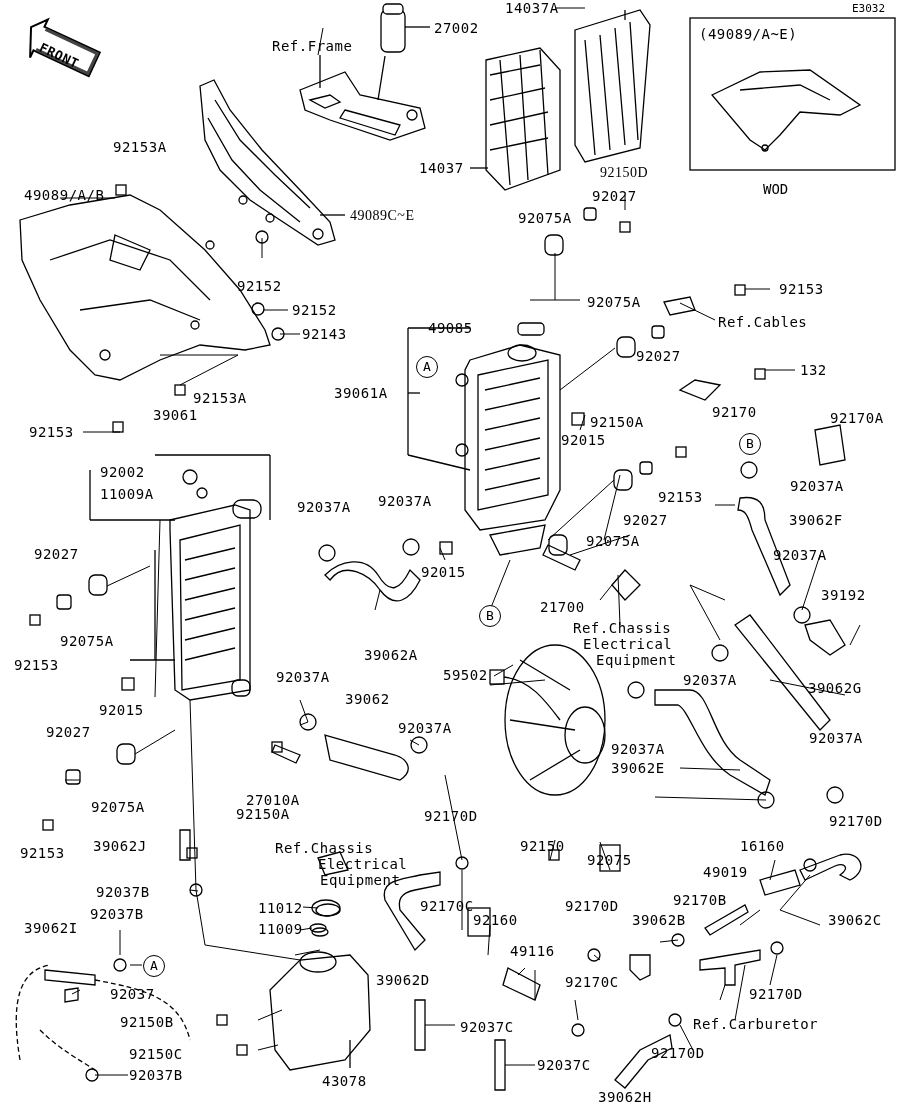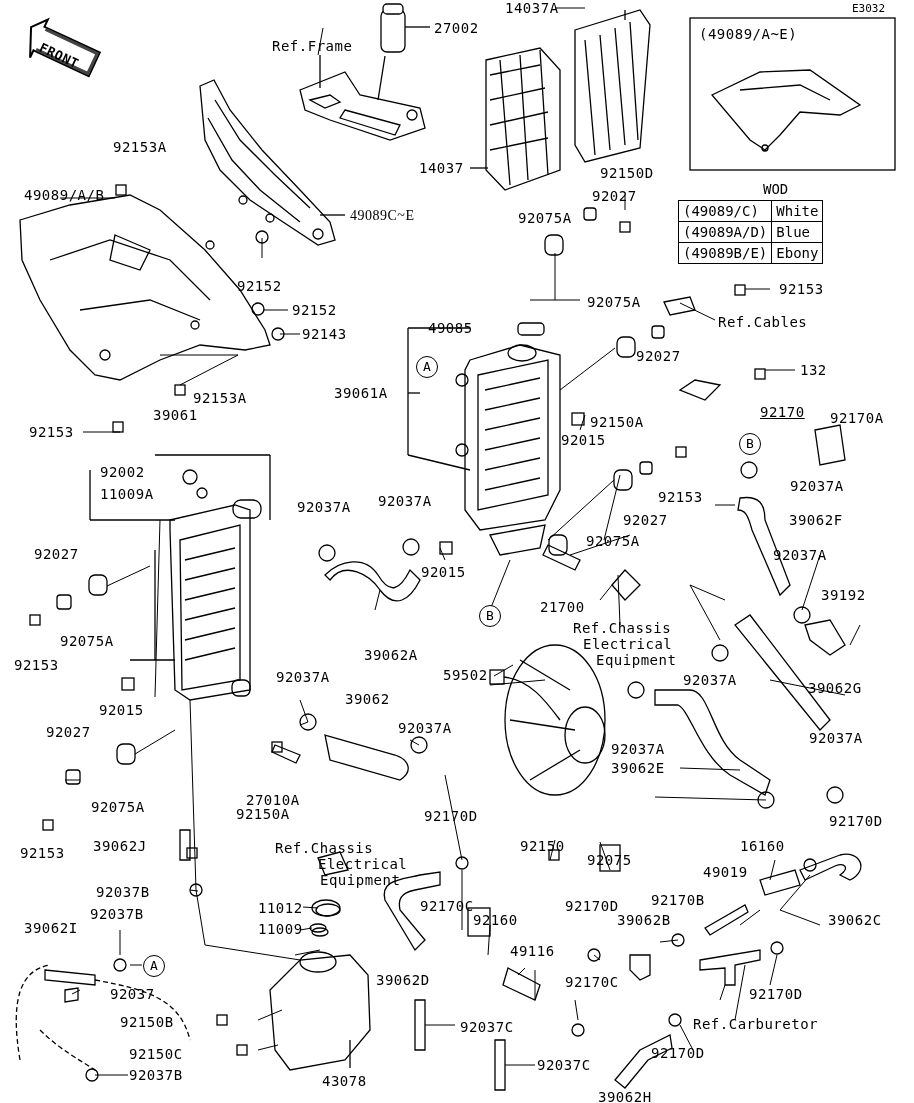--- a/index.html
+++ b/index.html
@@ -337,7 +337,7 @@
   <div class="lbl clickable" style="left:434px;top:20px;">27002</div>
   <div class="lbl clickable" style="left:505px;top:0px;">14037A</div>
   <div class="lbl clickable" style="left:419px;top:160px;">14037</div>
-  <div class="lbl clickable" style="left:600px;top:165px;">92150D</div>
+  <div class="lbl clickable" style="left:600px;top:165px;font-family:Liberation Serif, serif;">92150D</div>
   <div class="lbl clickable" style="left:350px;top:208px;font-family:Liberation Serif, serif;">49089C~E</div>
   <div class="lbl clickable" style="left:113px;top:139px;">92153A</div>
   <div class="lbl clickable" style="left:24px;top:187px;">49089/A/B</div>

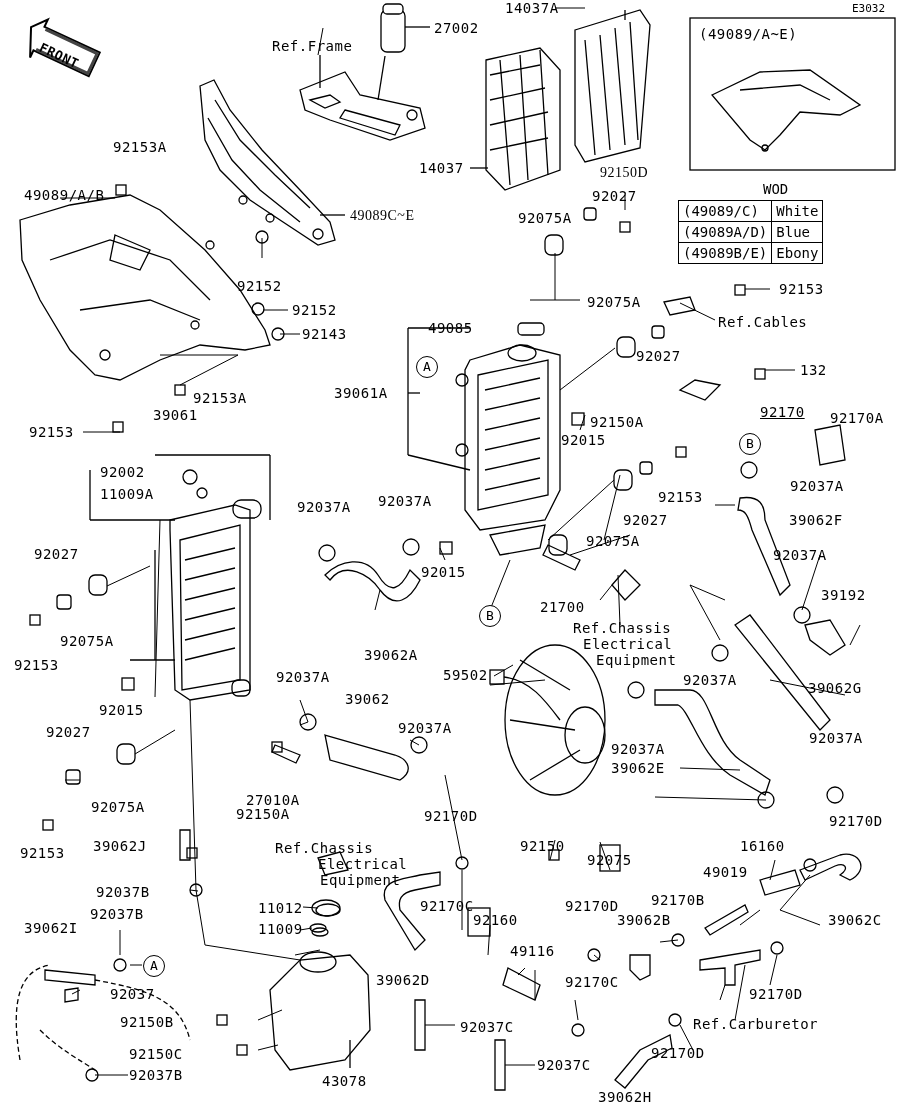--- a/index.html
+++ b/index.html
@@ -302,22 +302,6 @@
   <div class="lbl" style="left:699px;top:26px;">(49089/A~E)</div>
 
   <div class="wod-title">WOD</div>
-  <table class="wod-table">
-    <tbody>
-        <tr>
-          <td>(49089/C)</td>
-          <td>White</td>
-        </tr>
-    <tr>
-          <td>(49089A/D)</td>
-          <td>Blue</td>
-        </tr>
-    <tr>
-          <td>(49089B/E)</td>
-          <td>Ebony</td>
-        </tr>
-  </tbody>
-    </table>
 
   <div class="callout" style="left:416px;top:356px;">A</div>
   <div class="callout" style="left:143px;top:955px;">A</div>

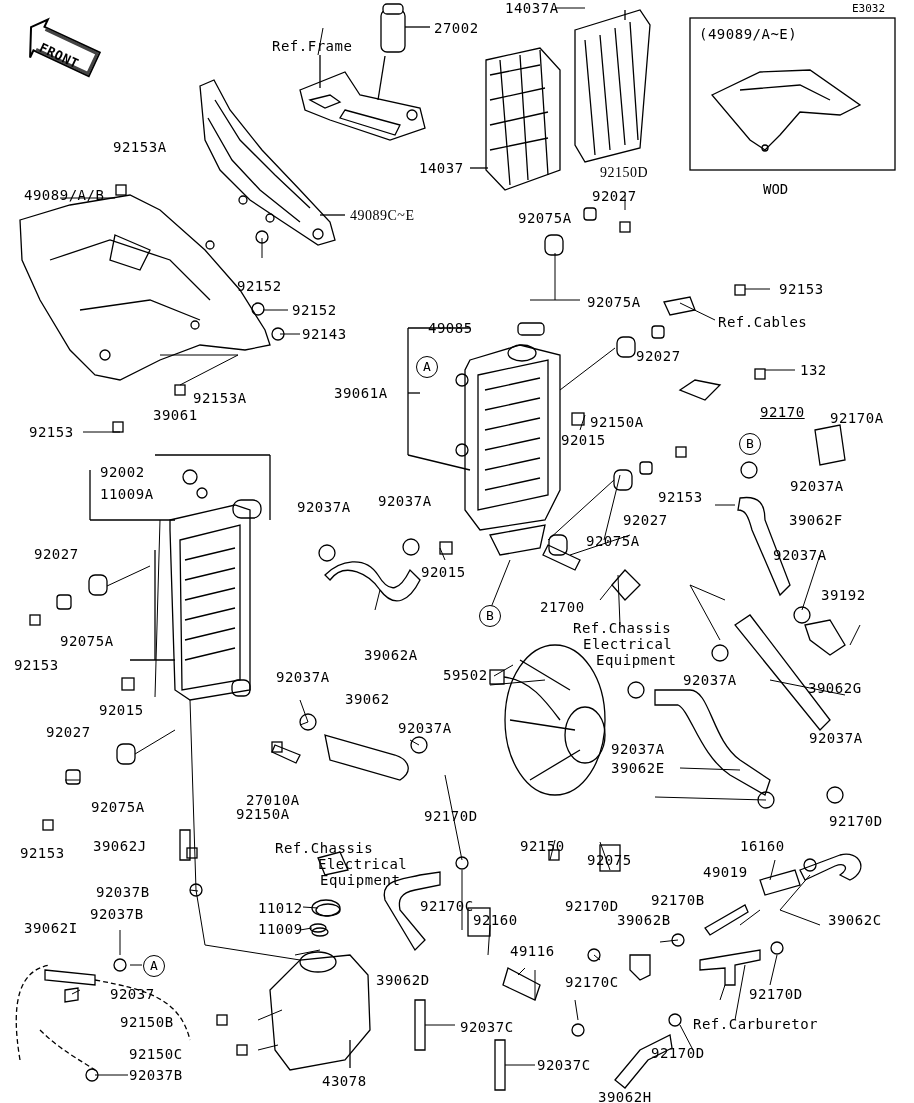--- a/index.html
+++ b/index.html
@@ -348,7 +348,7 @@
   <div class="lbl clickable" style="left:636px;top:348px;">92027</div>
   <div class="lbl clickable" style="left:800px;top:362px;">132</div>
   <div class="lbl clickable" style="left:334px;top:385px;">39061A</div>
-  <div class="lbl clickable" style="left:760px;top:404px;text-decoration:underline;">92170</div>
+  <div class="lbl clickable" style="left:712px;top:404px;">92170</div>
   <div class="lbl clickable" style="left:830px;top:410px;">92170A</div>
   <div class="lbl clickable" style="left:590px;top:414px;">92150A</div>
   <div class="lbl clickable" style="left:561px;top:432px;">92015</div>

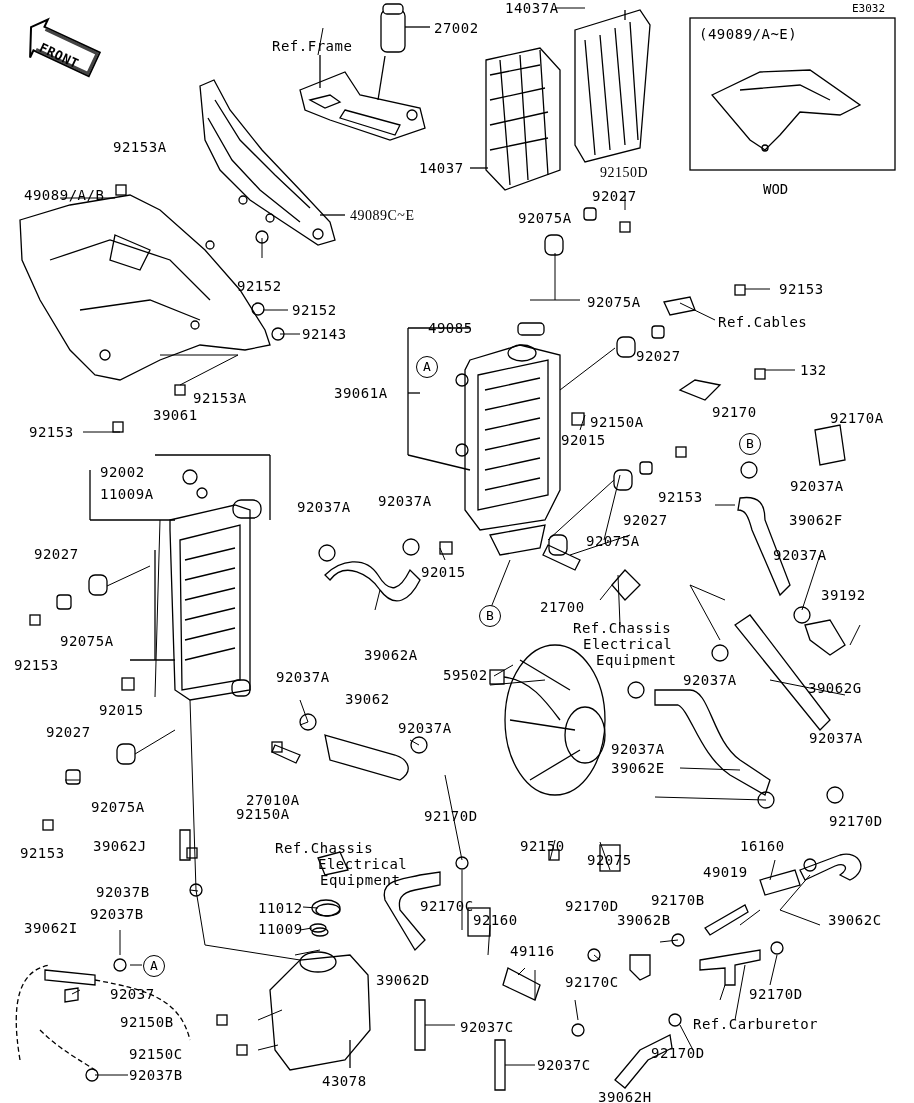--- a/index.html
+++ b/index.html
@@ -389,7 +389,7 @@
   <div class="lbl clickable" style="left:473px;top:912px;">92160</div>
   <div class="lbl clickable" style="left:565px;top:898px;">92170D</div>
   <div class="lbl clickable" style="left:617px;top:912px;">39062B</div>
-  <div class="lbl clickable" style="left:651px;top:892px;text-align:center;">92170B</div>
+  <div class="lbl clickable" style="left:673px;top:892px;text-align:center;">92170B</div>
   <div class="lbl clickable" style="left:703px;top:864px;">49019</div>
   <div class="lbl clickable" style="left:828px;top:912px;">39062C</div>
   <div class="lbl clickable" style="left:24px;top:920px;">39062I</div>

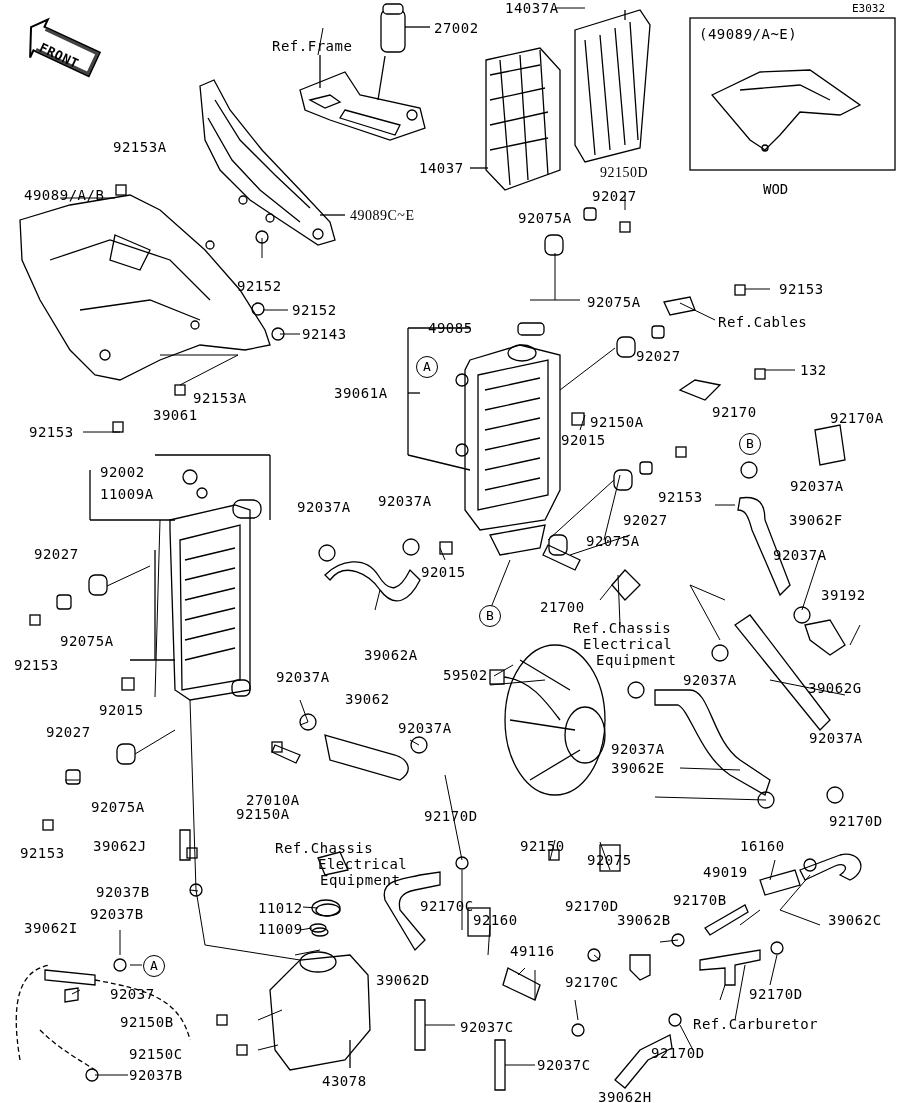--- a/index.html
+++ b/index.html
@@ -388,7 +388,7 @@
   <div class="lbl clickable" style="left:420px;top:898px;">92170C</div>
   <div class="lbl clickable" style="left:473px;top:912px;">92160</div>
   <div class="lbl clickable" style="left:565px;top:898px;">92170D</div>
-  <div class="lbl clickable" style="left:617px;top:912px;">39062B</div>
+  <div class="lbl clickable" style="left:632px;top:912px;">39062B</div>
   <div class="lbl clickable" style="left:673px;top:892px;text-align:center;">92170B</div>
   <div class="lbl clickable" style="left:703px;top:864px;">49019</div>
   <div class="lbl clickable" style="left:828px;top:912px;">39062C</div>

